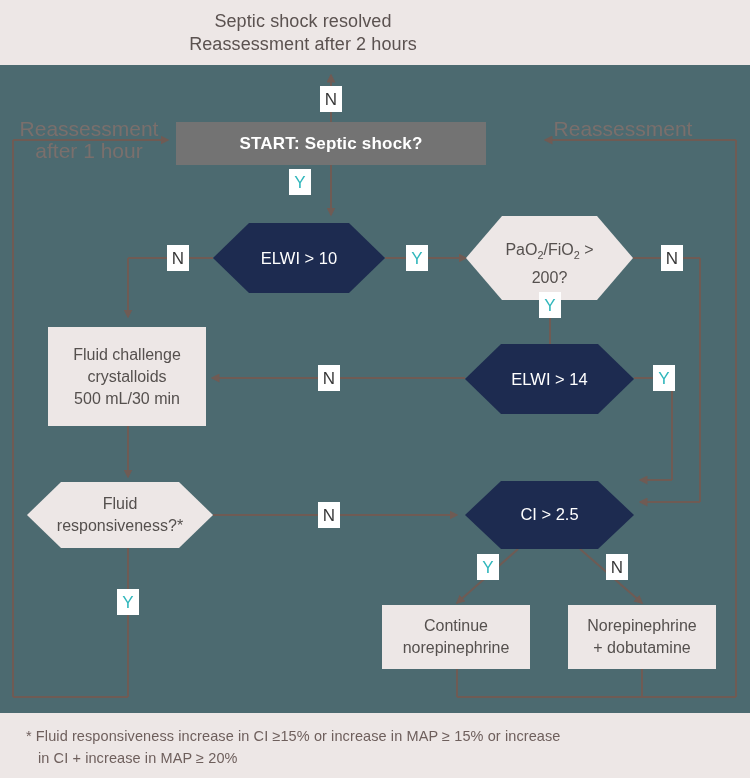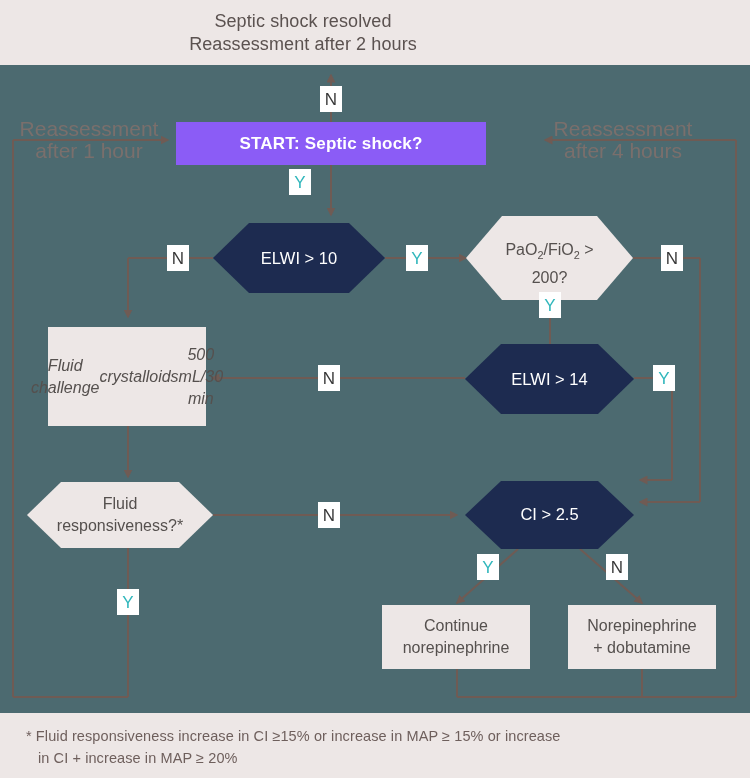--- a/index.html
+++ b/index.html
@@ -42,7 +42,7 @@
         align-items:center;justify-content:center;text-align:center;}
 
   .start-node{
-    background:#8b5cf6;color:#ffffff;
+    background:#737373;color:#ffffff;
     font-size:17px;font-weight:bold;letter-spacing:0.2px;
   }
   .box-light{

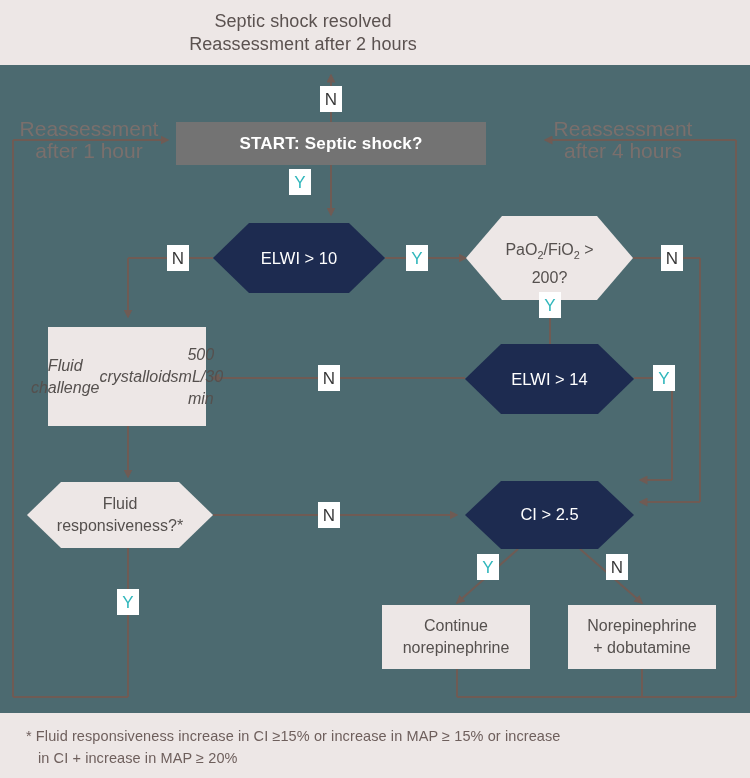--- a/index.html
+++ b/index.html
@@ -224,7 +224,6 @@
 
     <div class="caption" style="left:548px;top:53px;">
       <div>Reassessment</div>
-      <div>after 4 hours</div>
     </div>
 
   </div>

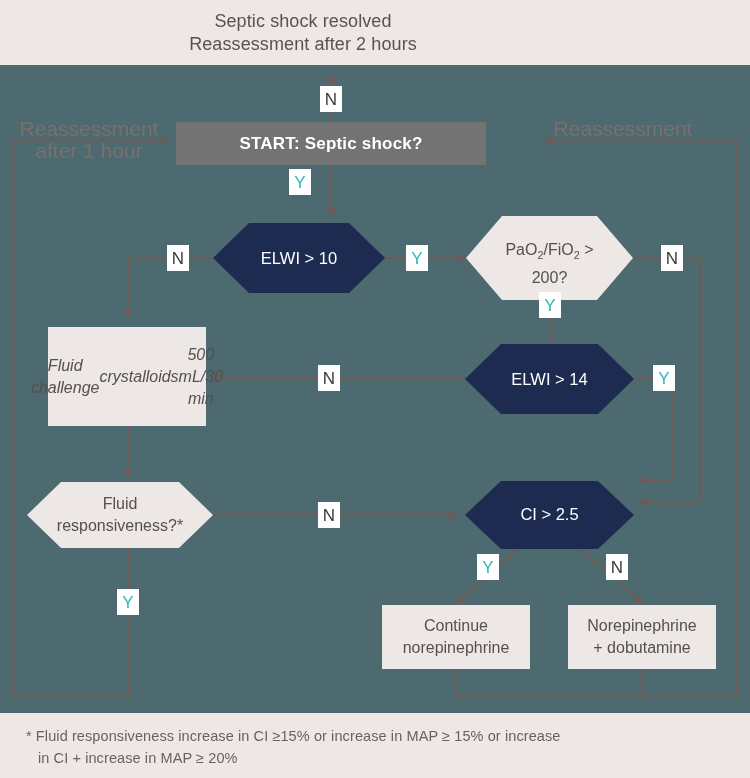--- a/index.html
+++ b/index.html
@@ -159,7 +159,7 @@
       </div>
     </div>
 
-    <div class="node box-light" style="left:48px;top:262px;width:158px;height:99px;font-style:italic;">
+    <div class="node box-light" style="left:48px;top:262px;width:158px;height:99px;flex-direction:column;">
       <div>Fluid challenge</div>
       <div>crystalloids</div>
       <div>500 mL/30 min</div>

